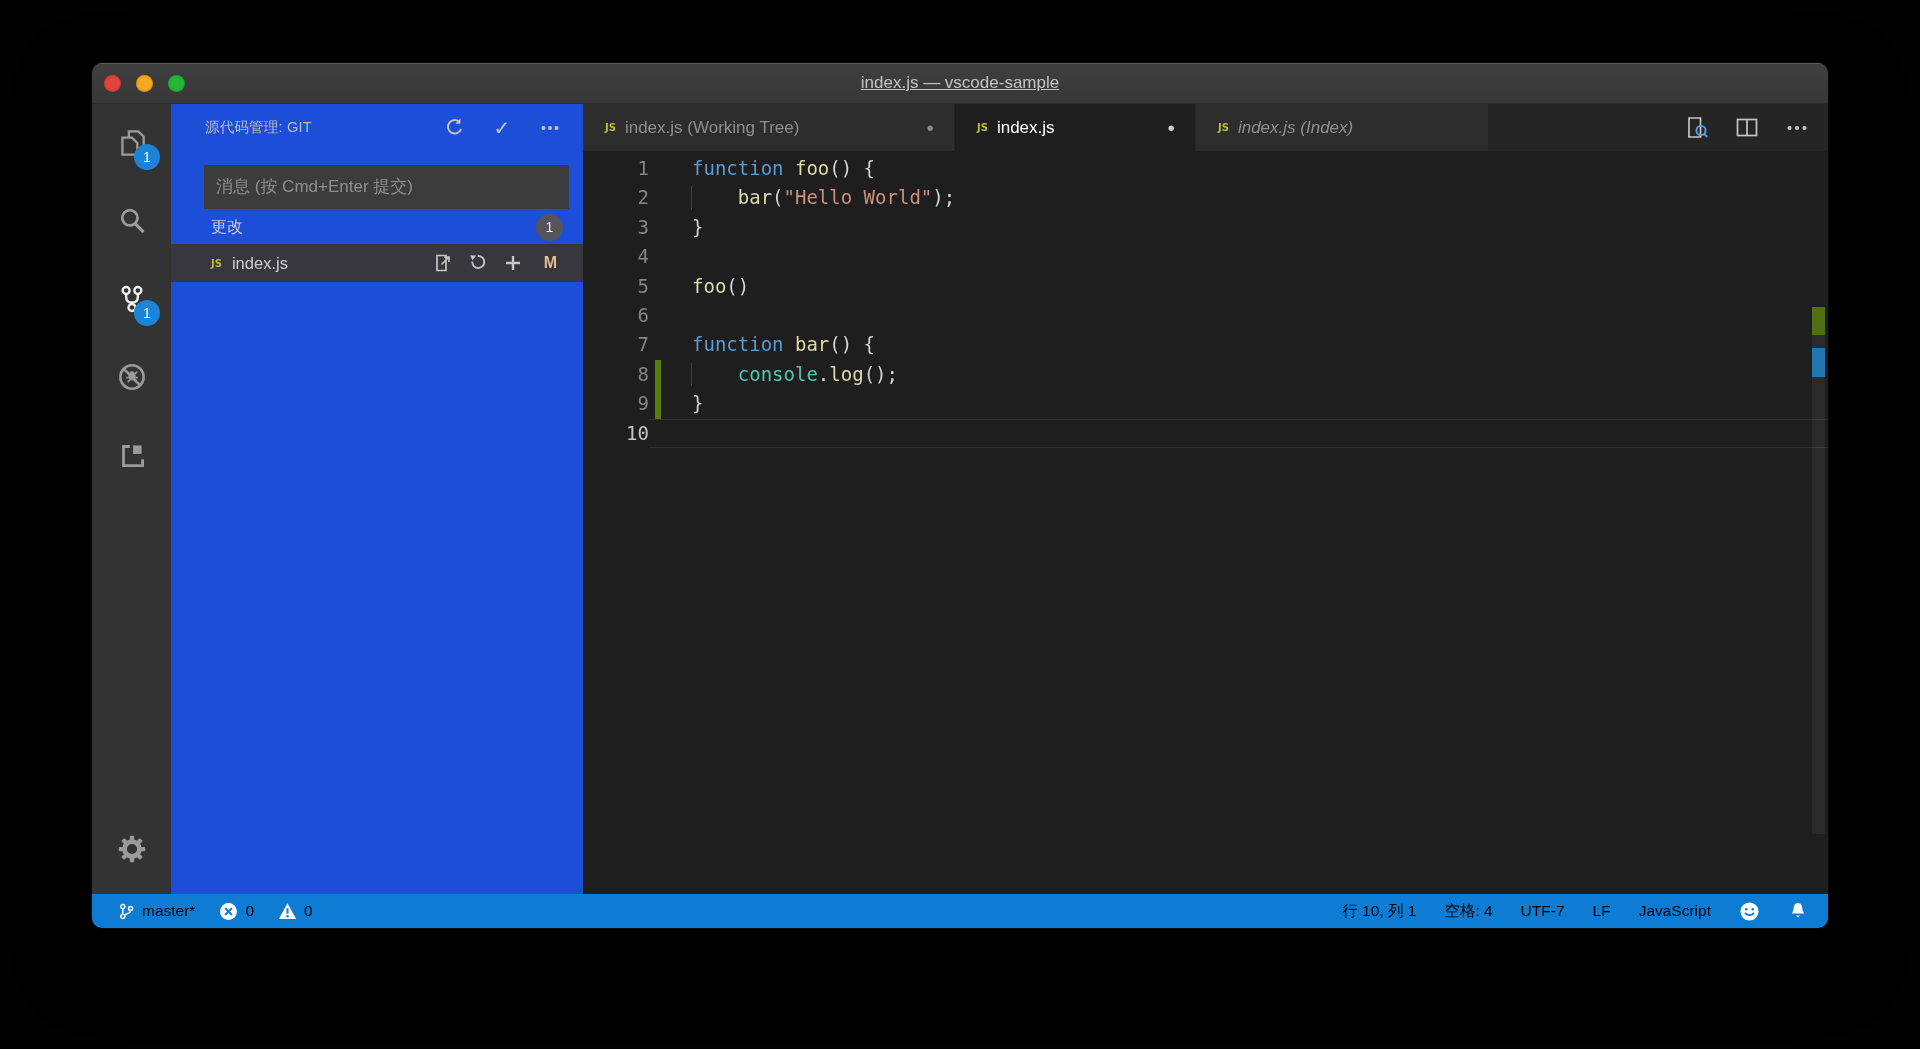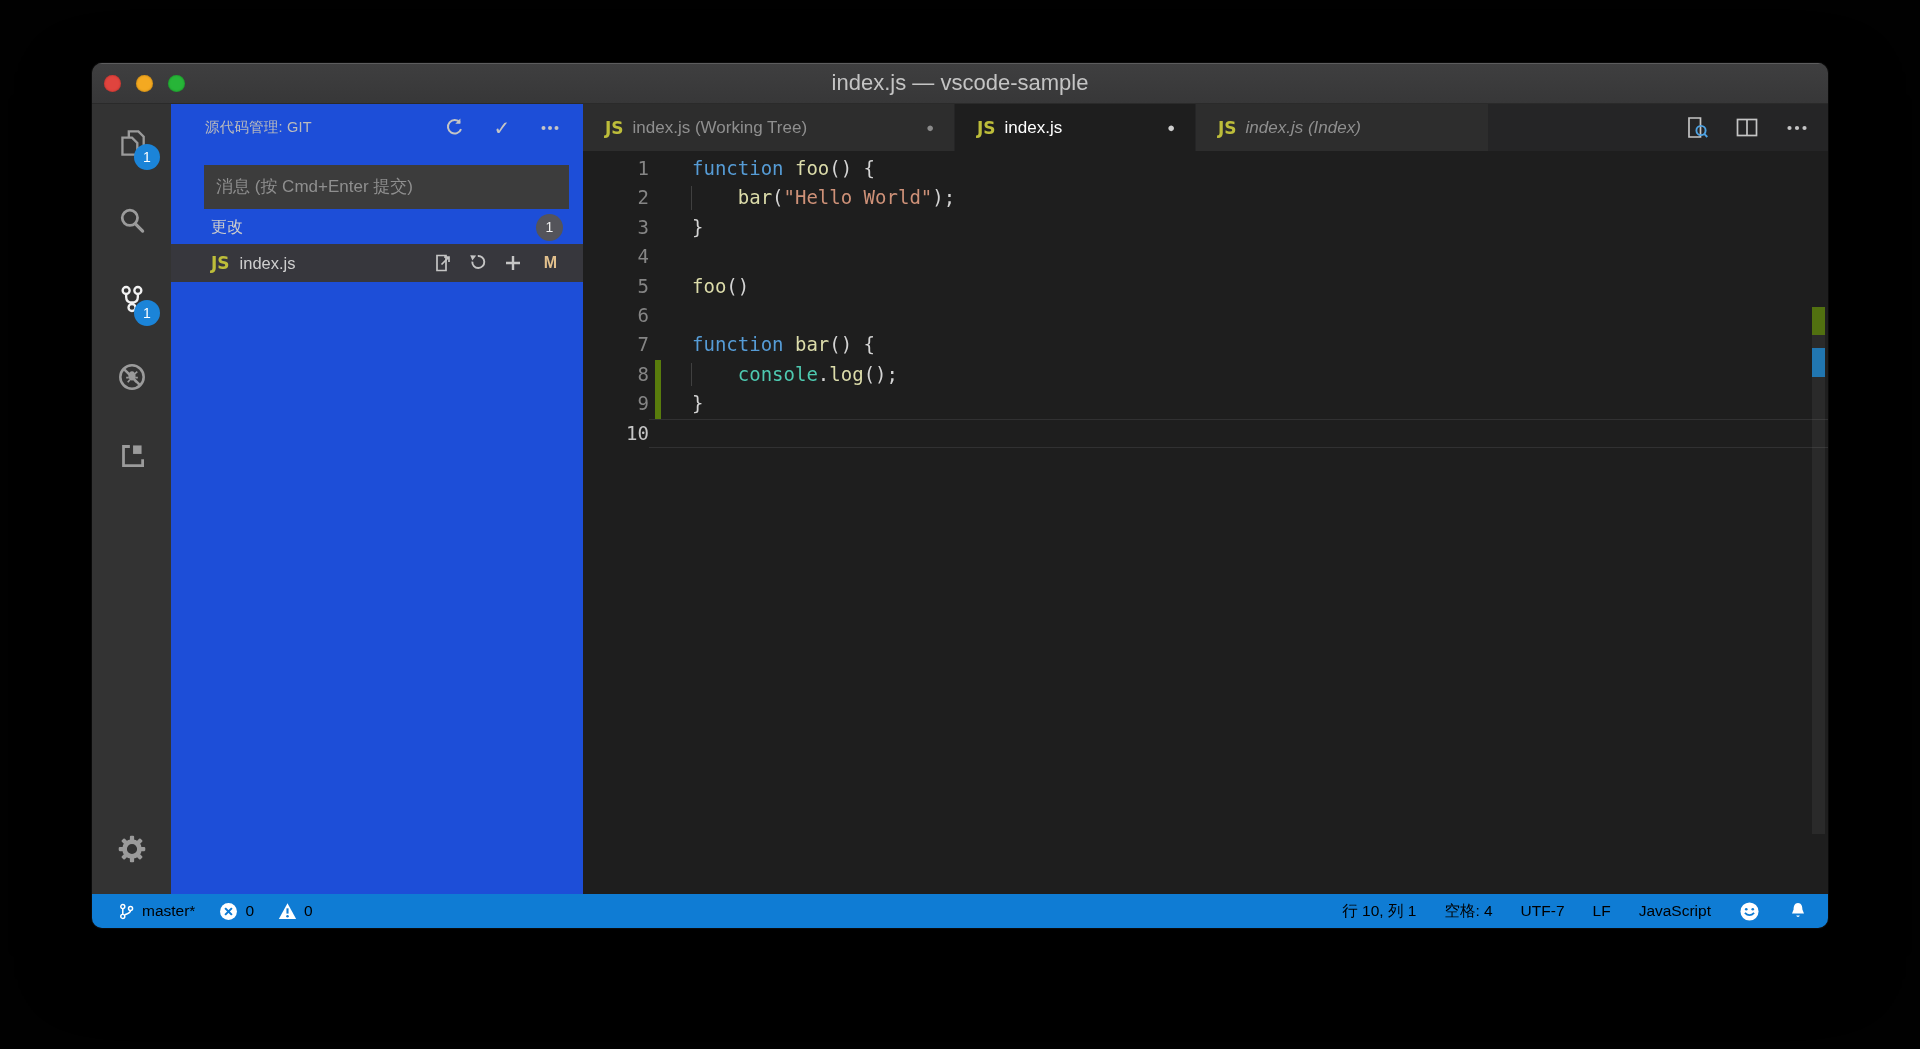--- a/index.html
+++ b/index.html
@@ -13,7 +13,7 @@
   
   .titlebar{height:40px;flex:none;background:linear-gradient(#3f3f40,#373738);position:relative;
             box-shadow:inset 0 1px 0 rgba(255,255,255,.16);border-bottom:1px solid #2a2a2a;}
-  .titlebar .title{line-height:40px;text-align:center;color:#c4c4c4;font-size:22px;}
+  .titlebar .title{line-height:40px;text-align:center;color:#c4c4c4;font-size:17px;text-decoration:underline;}
   .lights{position:absolute;left:12px;top:11.5px;display:flex;gap:15px;}
   .light{width:17px;height:17px;border-radius:50%;}
   .light.red{background:#e0443e;box-shadow:inset 0 0 2px #a02622;}

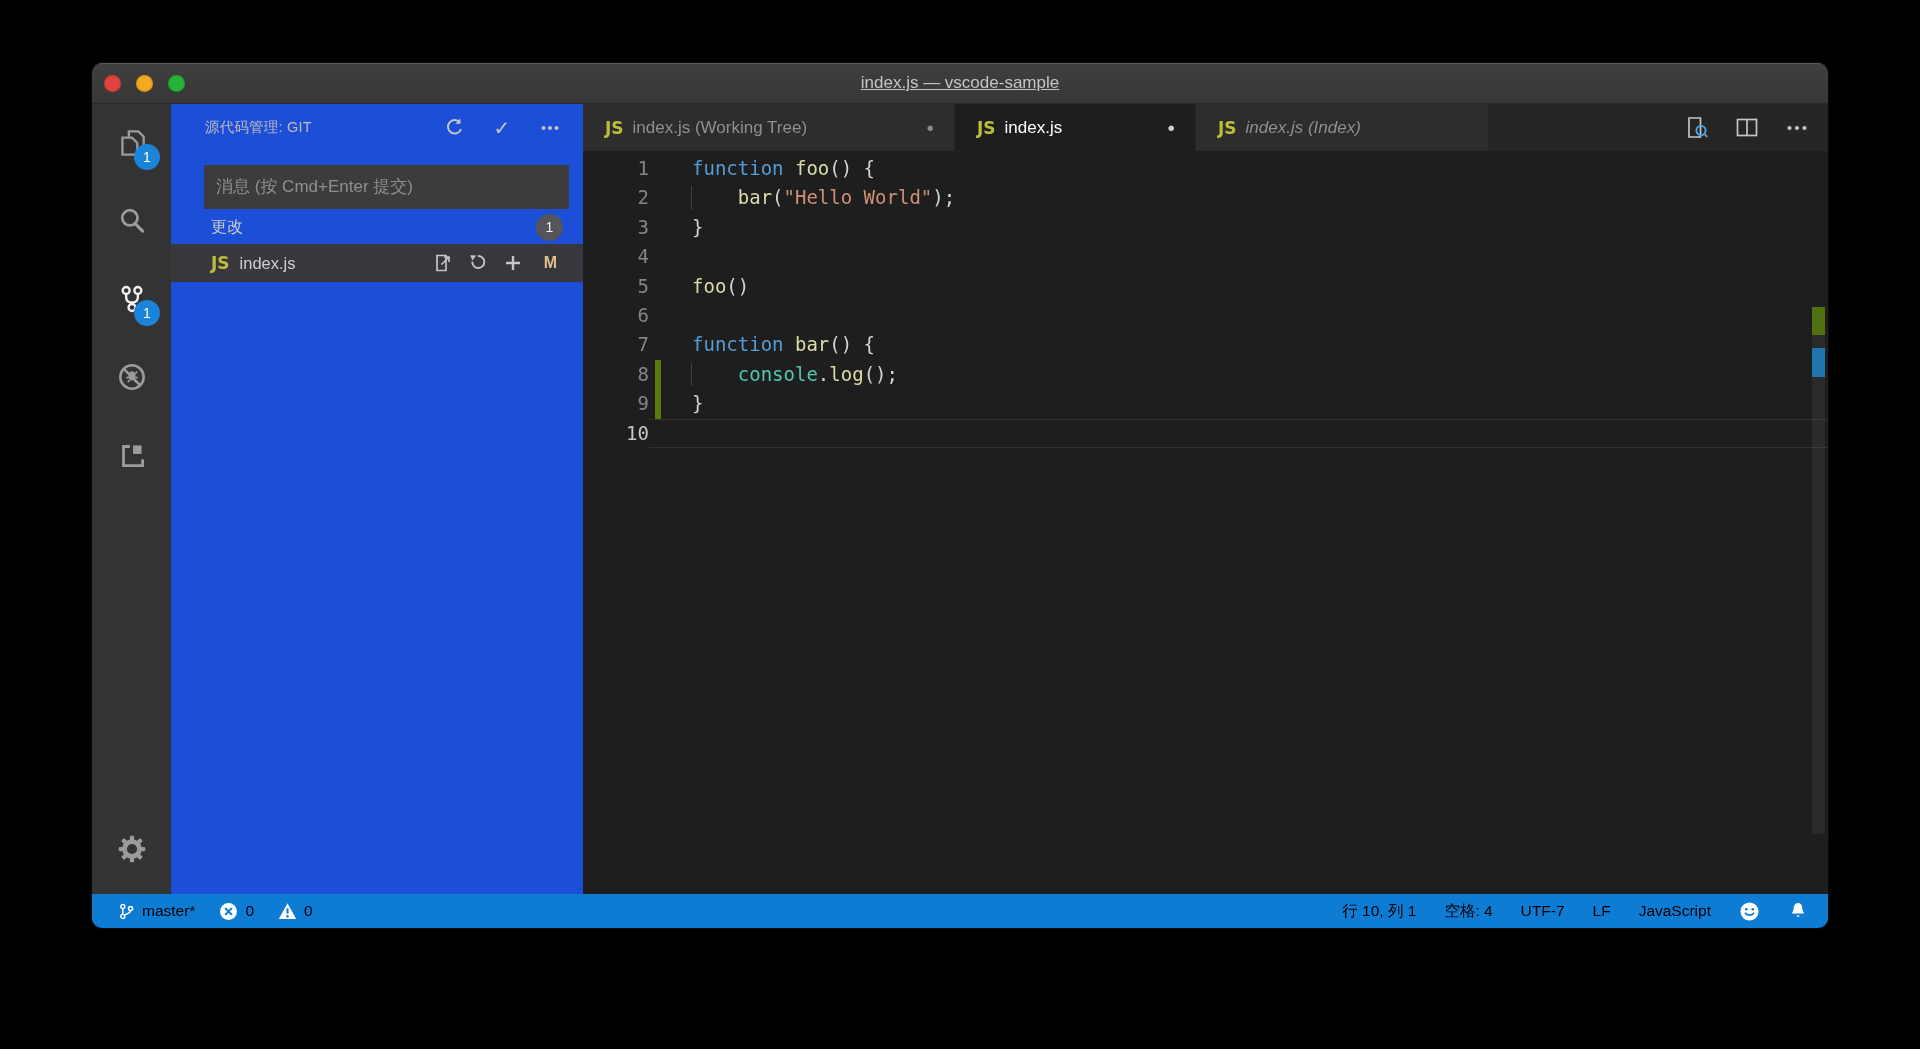--- a/index.html
+++ b/index.html
@@ -45,7 +45,7 @@
   .count-badge{min-width:27px;height:27px;border-radius:14px;background:#54545a;color:#f0f0f0;
                font-size:14px;line-height:27px;text-align:center;}
   .file-row{height:38px;display:flex;align-items:center;background:#37373d;padding:0 26px 0 40px;cursor:pointer;}
-  .js-badge{font-weight:bold;font-size:17px;color:#bdbd3a;margin-right:10px;font-family:"DejaVu Sans",sans-serif;}
+  .js-badge{font-weight:bold;font-size:10px;color:#bdbd3a;margin-right:10px;font-family:"DejaVu Sans",sans-serif;}
   .file-name{font-size:16.5px;color:#cfcfcf;flex:1;}
   .file-actions{display:flex;align-items:center;gap:15px;}
   .file-actions .icon-btn{width:20px;height:20px;display:flex;align-items:center;justify-content:center;color:#c5c5c5;cursor:pointer;}

